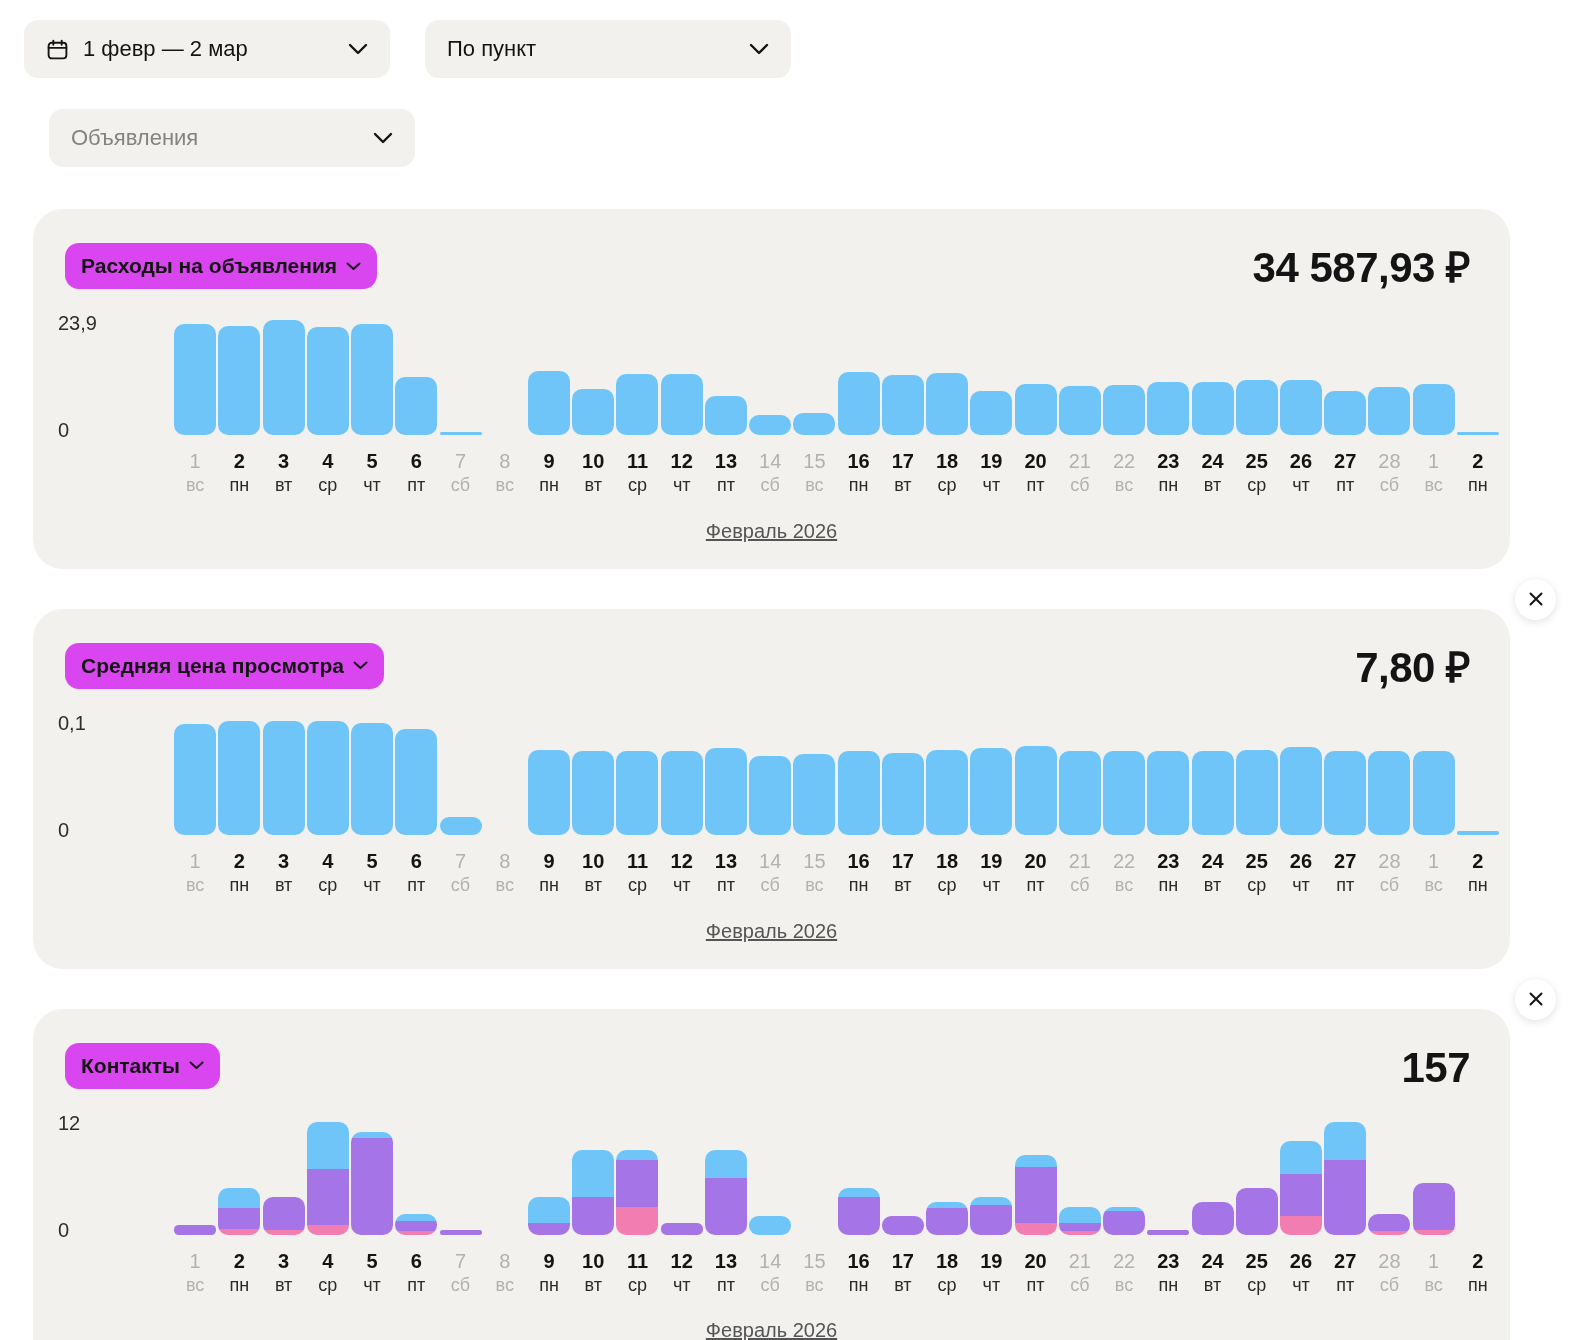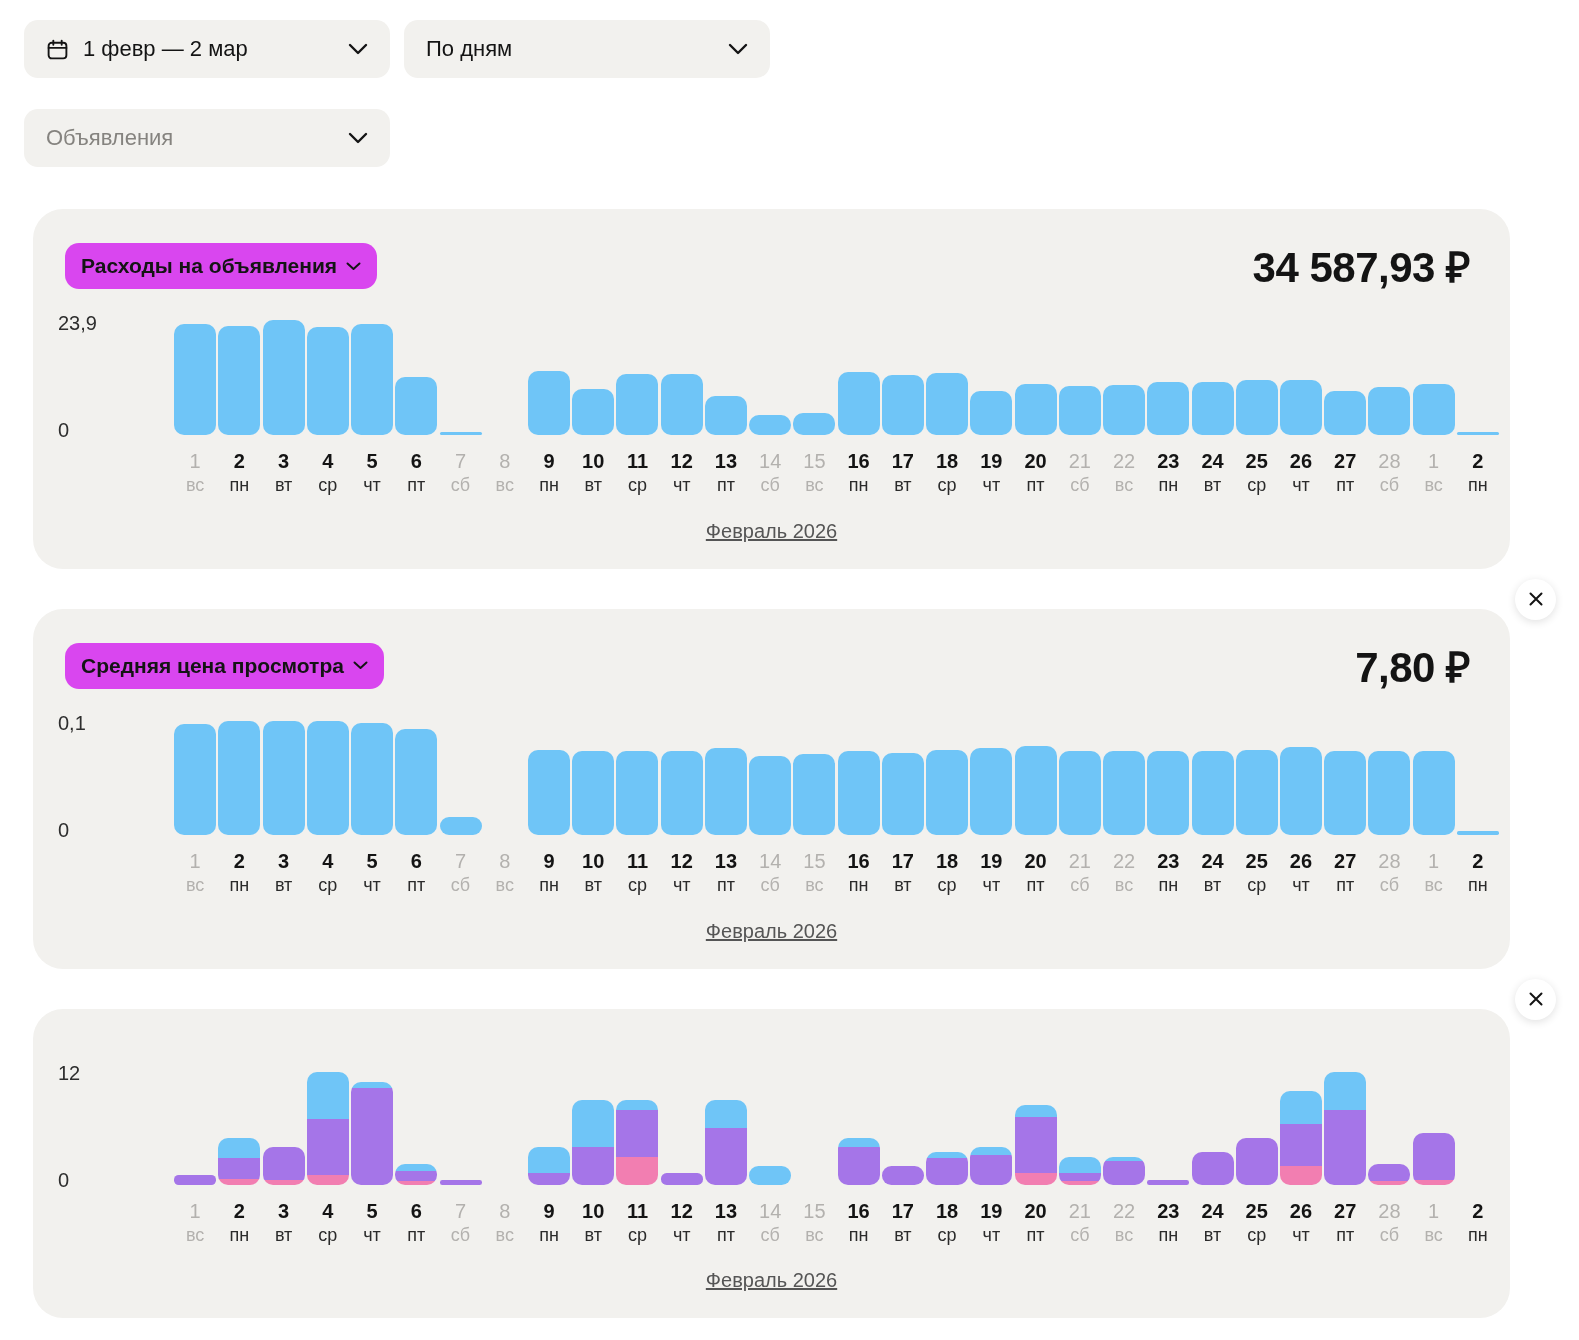--- a/index.html
+++ b/index.html
@@ -9,7 +9,7 @@
 
   
   .filters { padding:20px 24px 0; }
-  .filters-row { display:flex; gap:14px;align-items:flex-end; }
+  .filters-row { display:flex; gap:35px;align-items:flex-end; }
   .filters-row + .filters-row { margin-top:31px; }
   .chip { width:366px; height:58px; background:#f2f1ee; border-radius:14px;
     display:flex; align-items:center; justify-content:space-between;

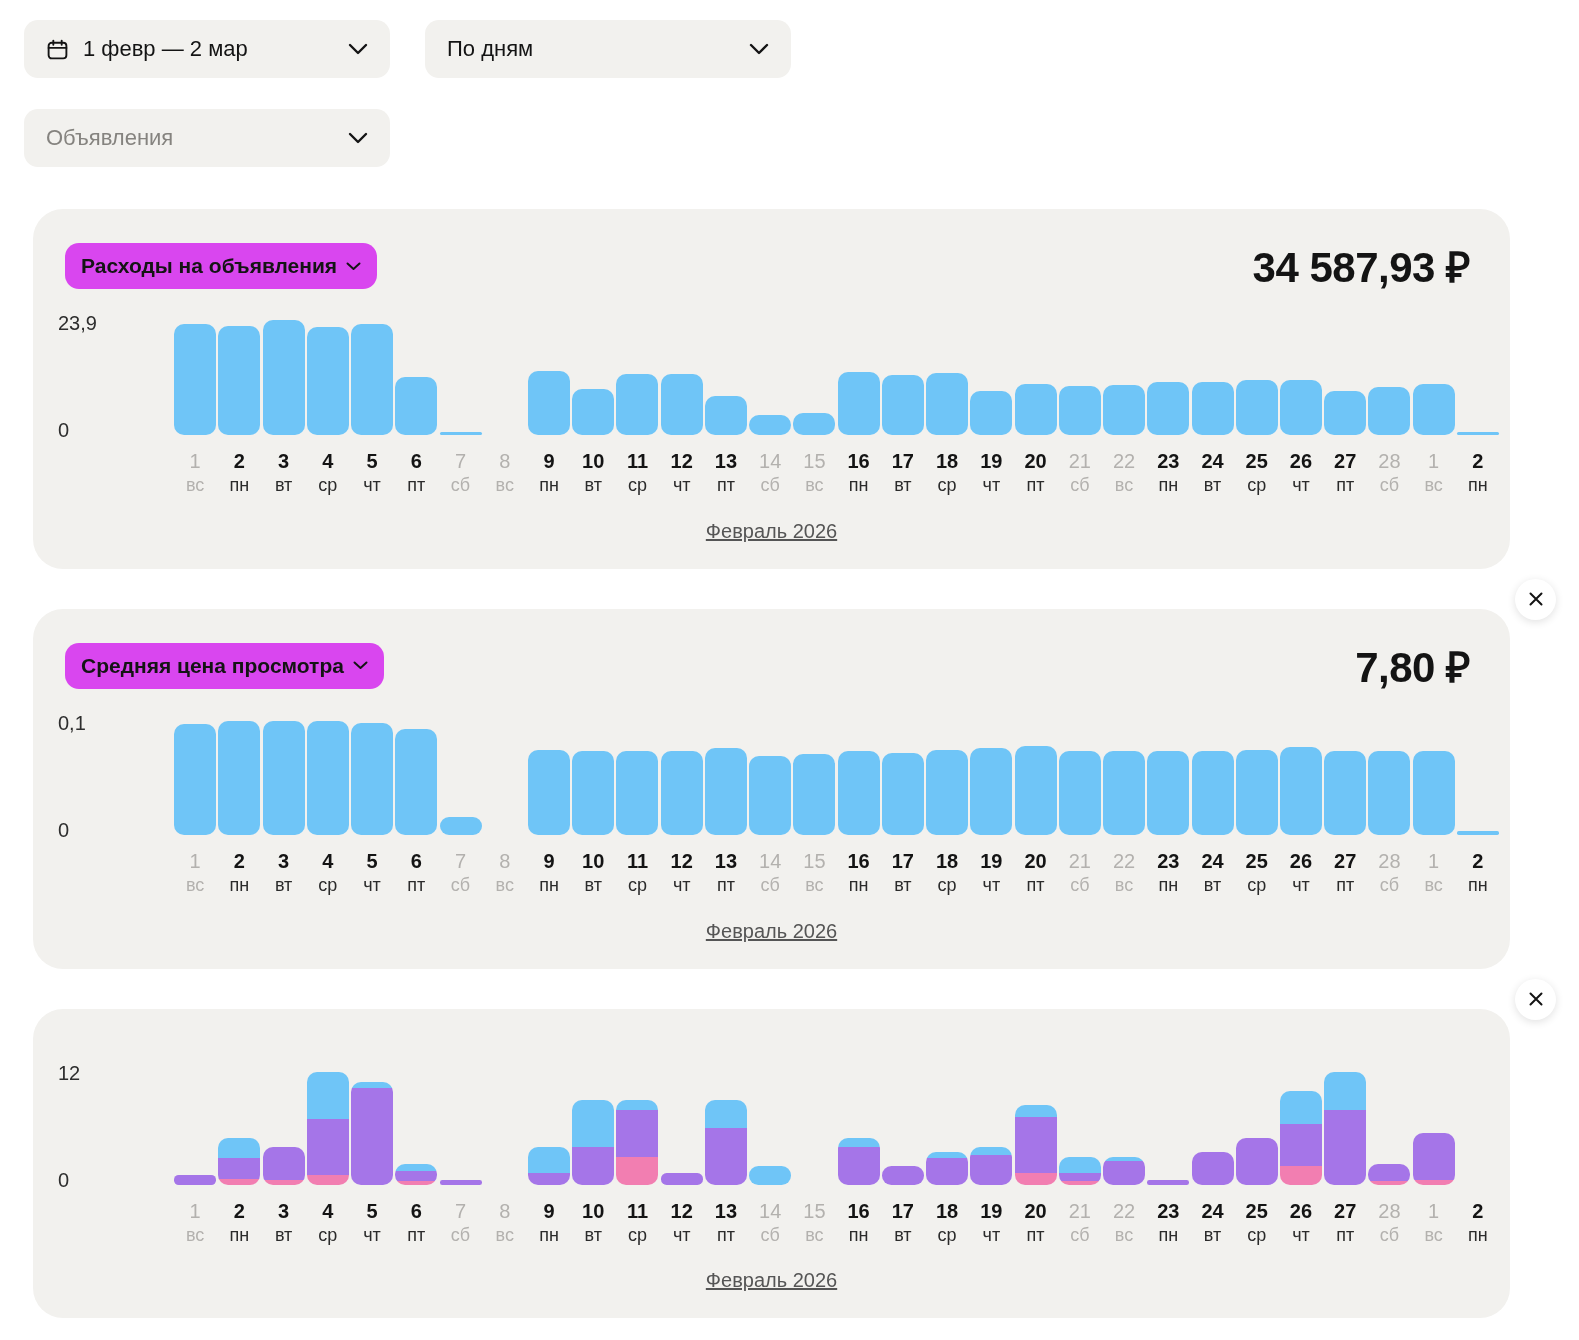--- a/index.html
+++ b/index.html
@@ -66,7 +66,7 @@
         </svg>
     </button>
     <button class="chip">
-      <span class="chip-label">По дням</span>
+      <span class="chip-label">По пункт</span>
       <svg width="20" height="12" viewBox="0 0 20 12">
           <path d="M2 2l8 8 8-8" fill="none" stroke="#141414" stroke-width="2.4" stroke-linecap="round" stroke-linejoin="round"></path>
         </svg>

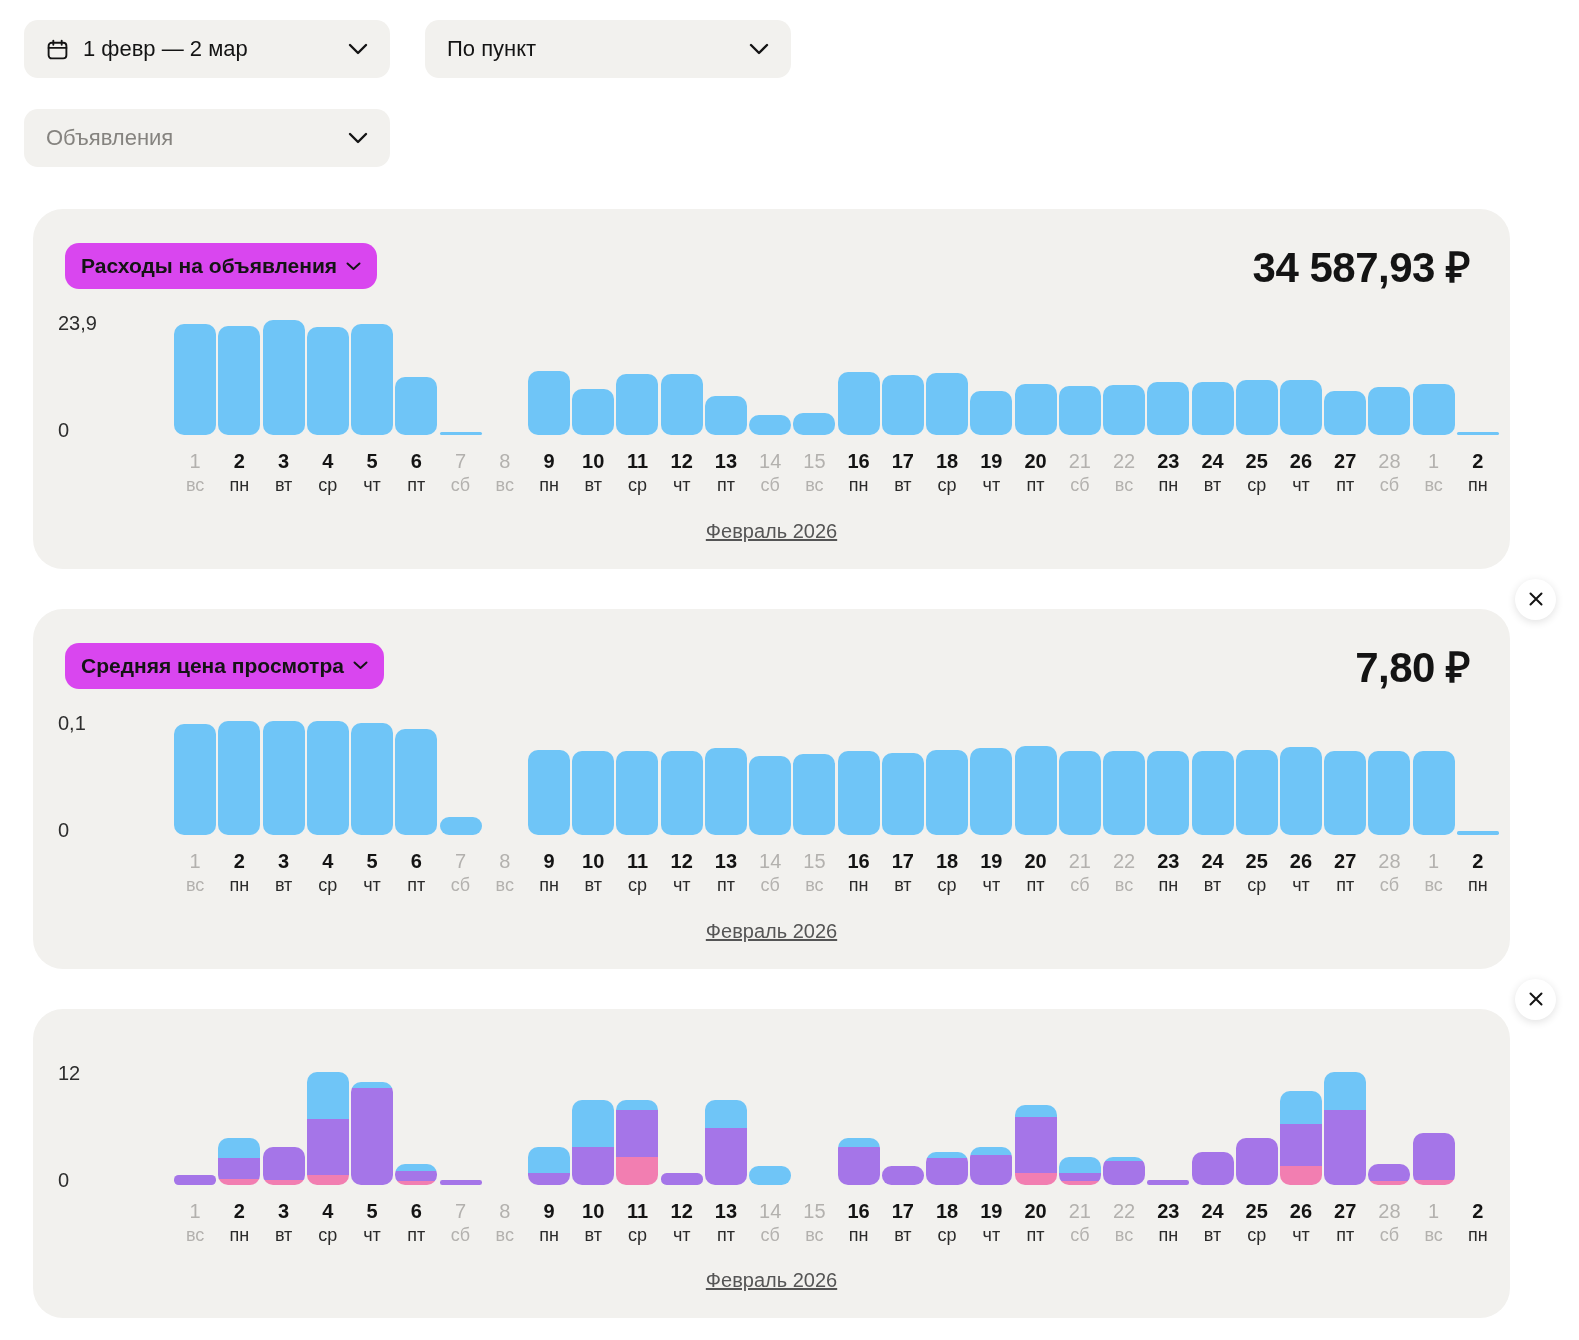--- a/index.html
+++ b/index.html
@@ -10,7 +10,7 @@
   
   .filters { padding:20px 24px 0; }
   .filters-row { display:flex; gap:35px;align-items:flex-end; }
-  .filters-row + .filters-row { margin-top:31px; }
+  .filters-row + .filters-row { margin-top:31px;margin-left:25px; }
   .chip { width:366px; height:58px; background:#f2f1ee; border-radius:14px;
     display:flex; align-items:center; justify-content:space-between;
     padding:0 22px; font-size:22px; color:#141414; }

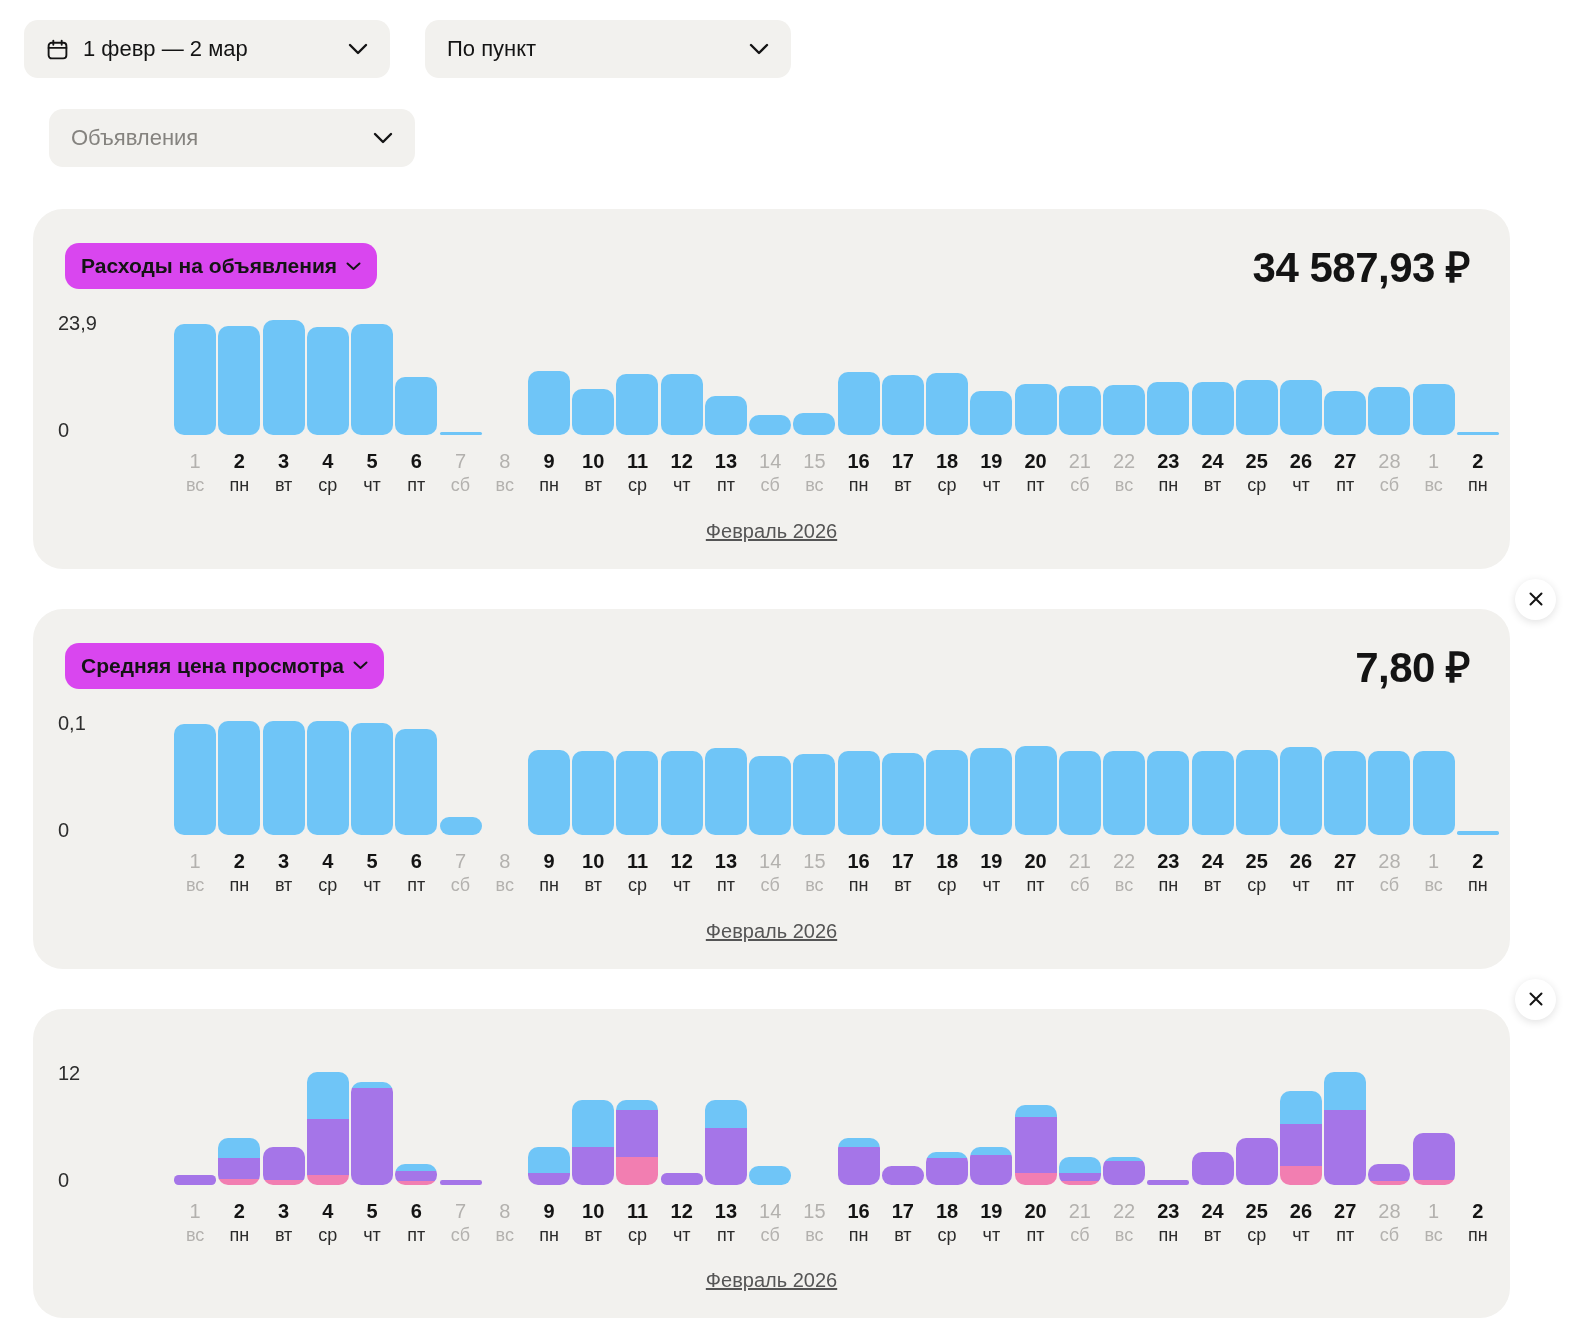--- a/index.html
+++ b/index.html
@@ -553,6 +553,15 @@
           <path d="M2.5 2.5l11 11M13.5 2.5l-11 11" stroke="#141414" stroke-width="2" stroke-linecap="round"></path>
         </svg>
     </button>
+    <div class="card-head">
+      <button class="title-pill">
+        <span>Контакты</span>
+        <svg width="15" height="9" viewBox="0 0 15 9">
+            <path d="M1.5 1.5l6 5.5 6-5.5" fill="none" stroke="#141414" stroke-width="2" stroke-linecap="round" stroke-linejoin="round"></path>
+          </svg>
+      </button>
+      <div class="total">157</div>
+    </div>
     <div class="chart-body">
       <div class="y-axis">
         <div class="y-max">12</div>

